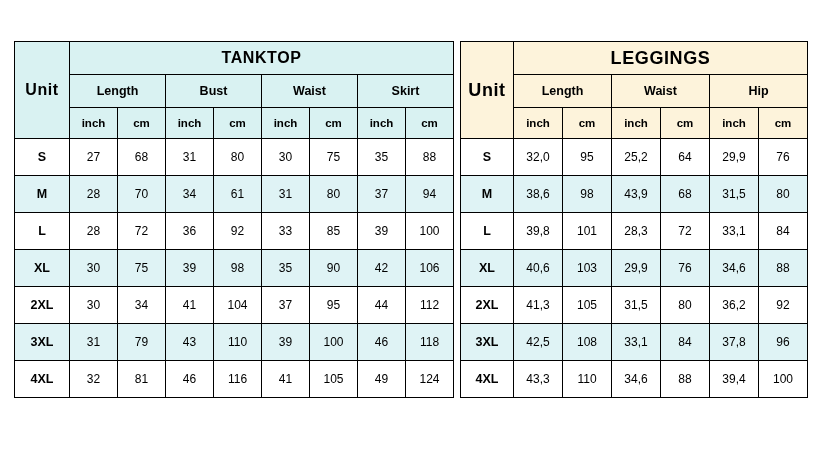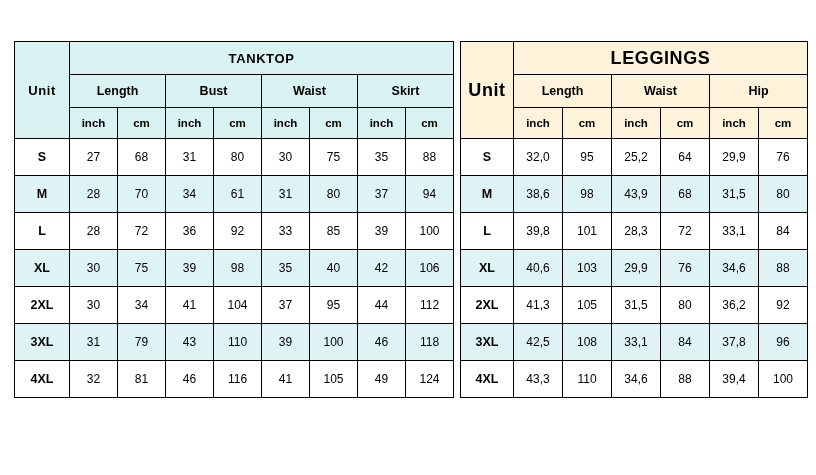--- a/index.html
+++ b/index.html
@@ -49,7 +49,7 @@
   .t-tank .title-row td {
     height: 32px;
     font-weight: bold;
-    font-size: 13px;
+    font-size: 16px;
     letter-spacing: 0.6px;
     background: #d9f2f2;
   }

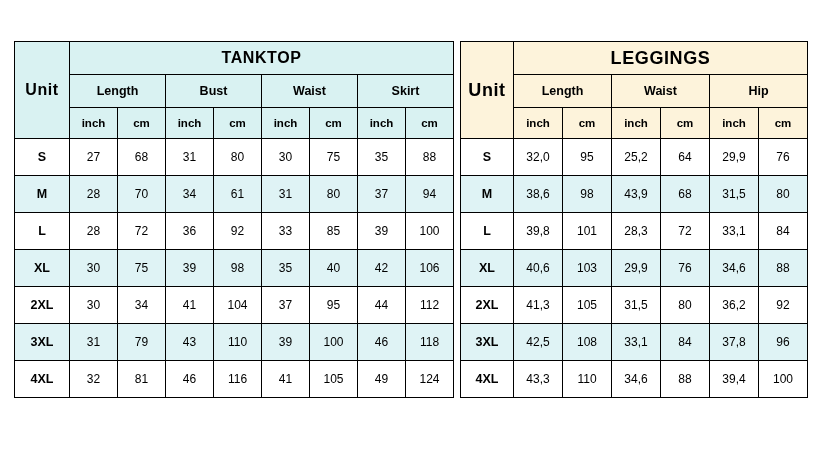--- a/index.html
+++ b/index.html
@@ -184,7 +184,7 @@
           <td>39</td>
           <td>98</td>
           <td>35</td>
-          <td>40</td>
+          <td>90</td>
           <td>42</td>
           <td>106</td>
         </tr>

